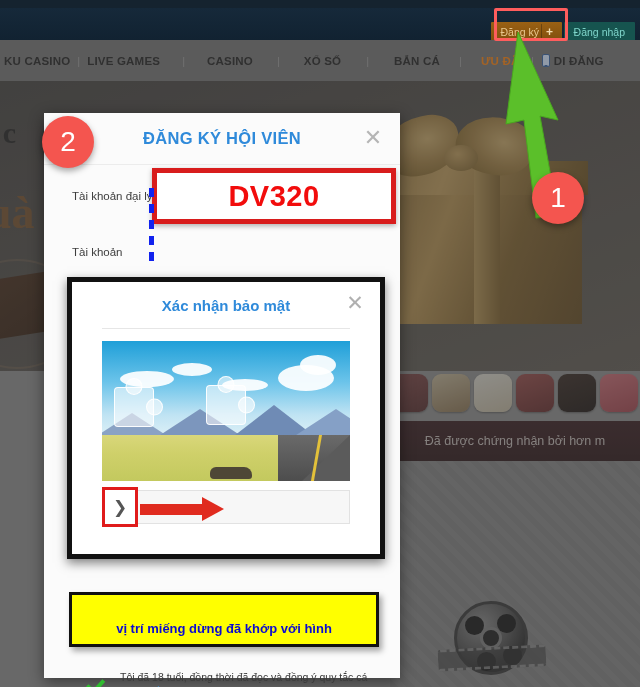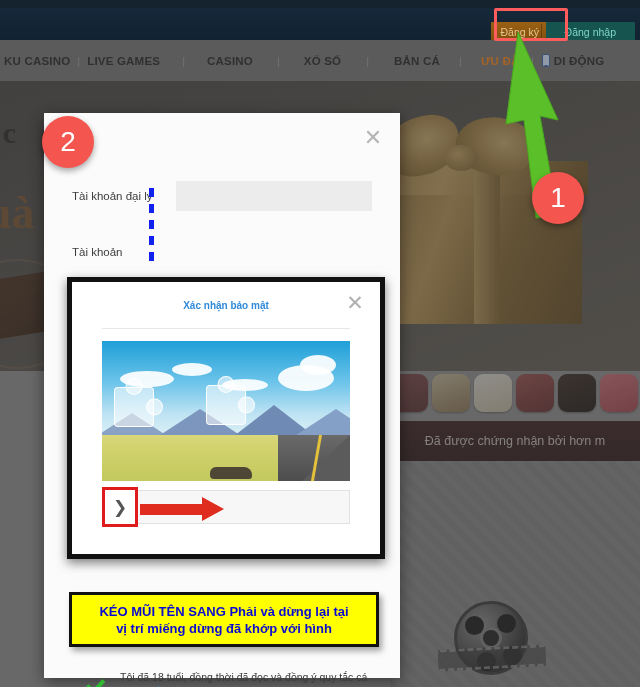--- a/index.html
+++ b/index.html
@@ -43,7 +43,7 @@
   }
   .btn-login {
     position: absolute; right: 5px; top: 14px;
-    height: 21px; padding: 0 19px;
+    height: 21px; padding: 0 10px;
     background: #16544f; color: #7fd6cb;
     font-size: 10.5px; line-height: 21px; border-radius: 1px;
     white-space: nowrap;

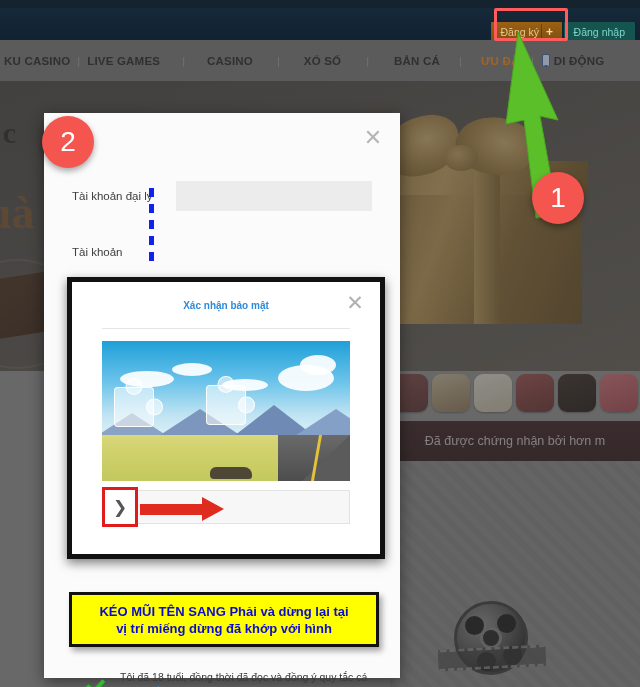--- a/index.html
+++ b/index.html
@@ -441,7 +441,7 @@
         <span class="navsep" style="margin: 0px 8px;">|</span>
         <a class="navitem">
           <span class="mobile-ico"></span>
-          <span>DI ĐỘNG</span>
+          <span>DI ĐĂNG</span>
         </a>
       </div>
 

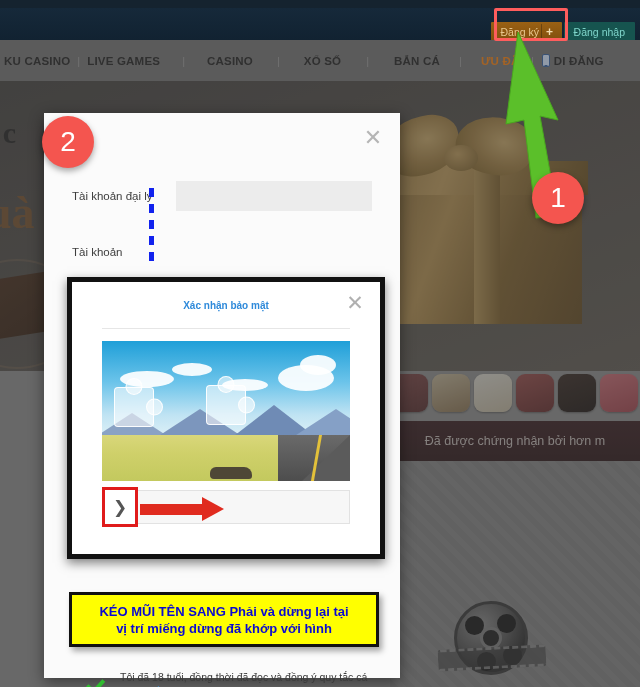--- a/index.html
+++ b/index.html
@@ -491,6 +491,9 @@
   </div>
 
   <div class="modal">
+    <div class="modal-head">
+      <div class="modal-title">ĐĂNG KÝ HỘI VIÊN</div>
+    </div>
     <div class="modal-close">✕</div>
 
     <div class="field-row row-agent">

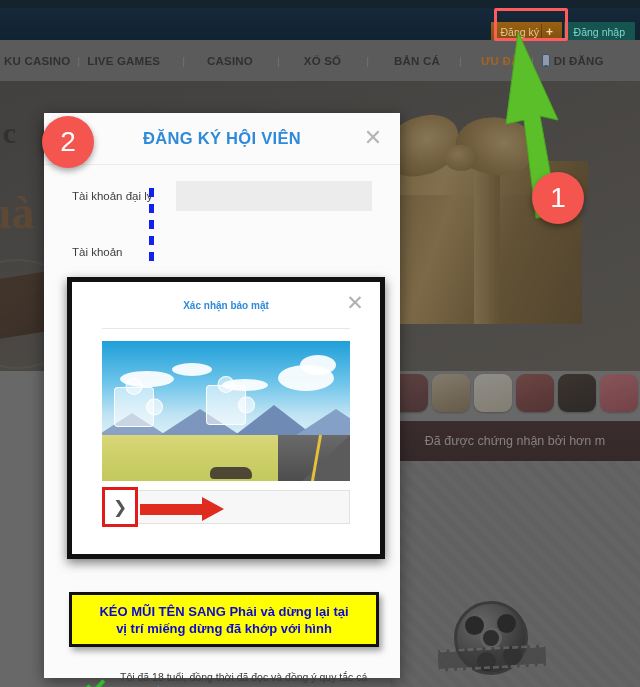--- a/index.html
+++ b/index.html
@@ -515,6 +515,9 @@
 
   </div>
 
+  <div class="dv-box">
+    <span>DV320</span>
+  </div>
 
   <div class="captcha">
     <div class="captcha-head">

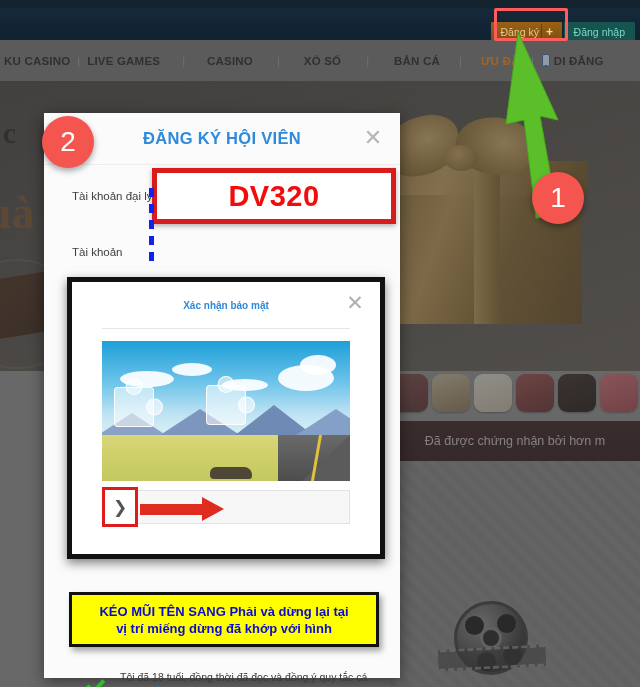--- a/index.html
+++ b/index.html
@@ -261,7 +261,7 @@
     position: absolute; left: 0; top: 0; width: 308px; height: 46px;
     display: flex; align-items: center; justify-content: center;
   }
-  .captcha-title { color: #2f8ada; font-size: 10px; font-weight: bold; }
+  .captcha-title { color: #2f8ada; font-size: 15px; font-weight: bold; }
   .captcha-close {
     position: absolute; right: 14px; top: 10px; width: 22px; height: 22px;
     color: #b0b0b0; font-size: 21px; line-height: 21px; text-align: center;

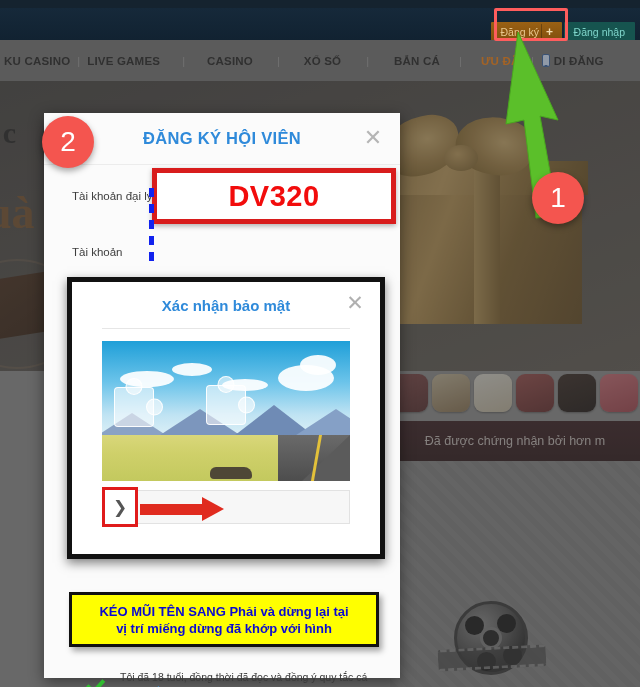--- a/index.html
+++ b/index.html
@@ -563,7 +563,7 @@
 
   <div class="yellow-box">
     <p>
-      <span>KÉO MŨI TÊN SANG Phải và dừng lại tại</span><br>
+      <br>
       <span>vị trí miếng dừng đã khớp với hình</span>
     </p>
   </div>

